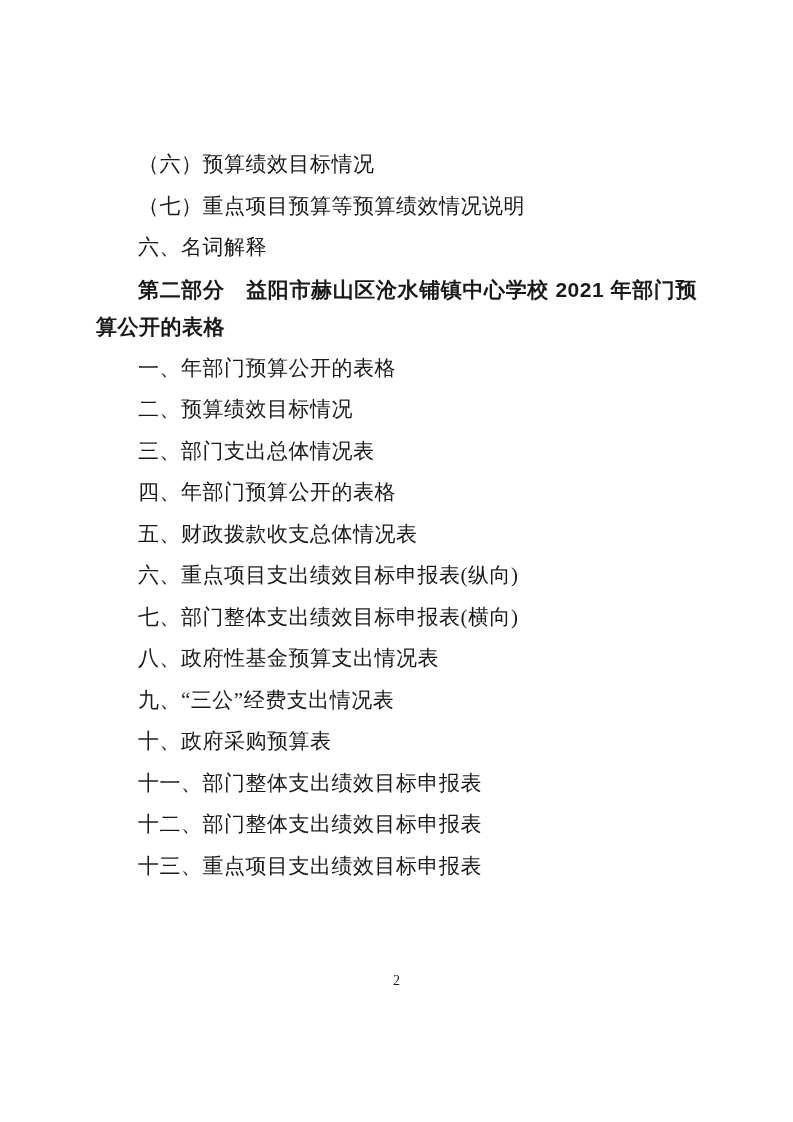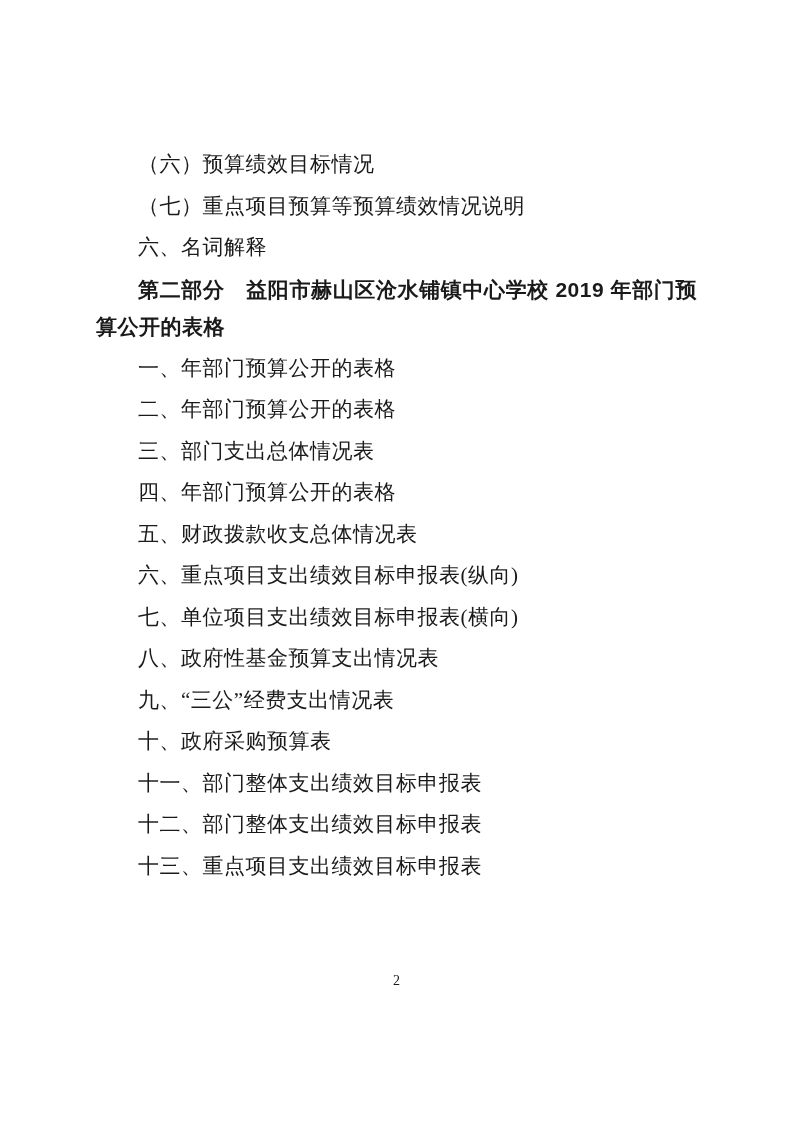--- a/index.html
+++ b/index.html
@@ -57,7 +57,7 @@
     <p>（七）重点项目预算等预算绩效情况说明</p>
     <p>六、名词解释</p>
 
-    <p class="section-heading">第二部分　益阳市赫山区沧水铺镇中心学校 2019 年部门预算公开的表格</p>
+    <p class="section-heading">第二部分　益阳市赫山区沧水铺镇中心学校 2021 年部门预算公开的表格</p>
 
     <p>一、年部门预算公开的表格</p>
     <p>二、年部门预算公开的表格</p>

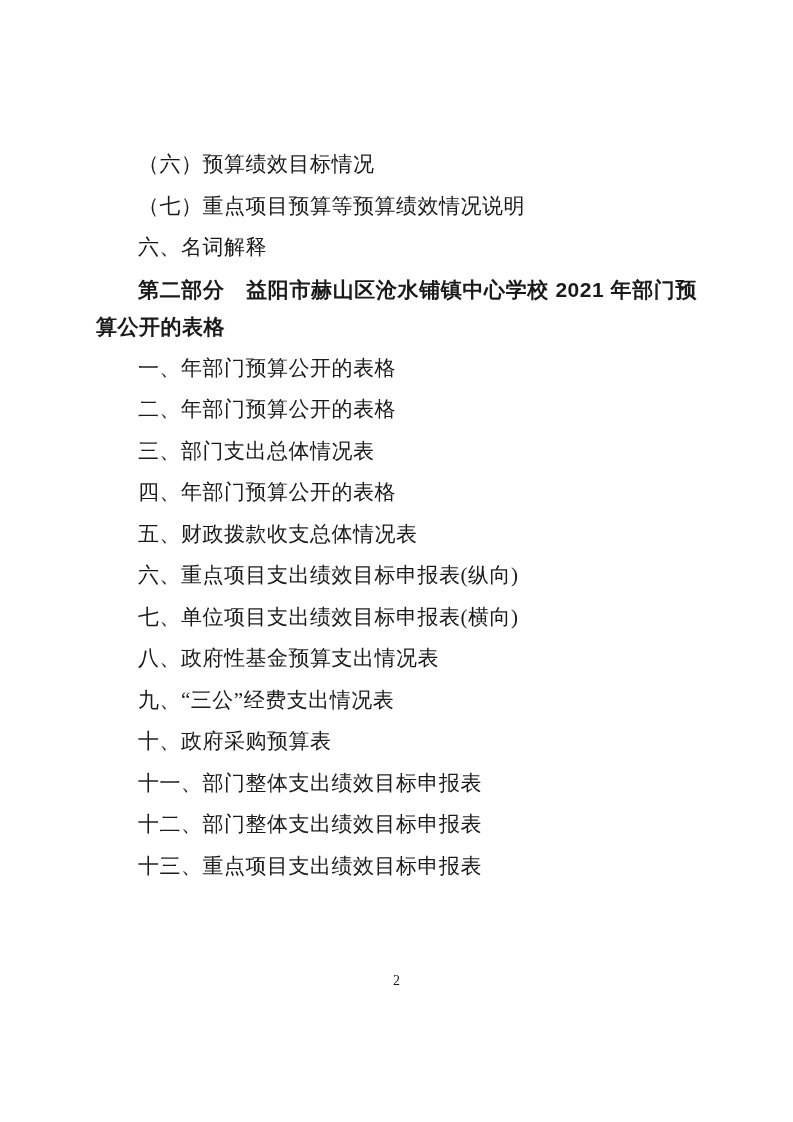--- a/index.html
+++ b/index.html
@@ -60,7 +60,7 @@
     <p class="section-heading">第二部分　益阳市赫山区沧水铺镇中心学校 2021 年部门预算公开的表格</p>
 
     <p>一、年部门预算公开的表格</p>
-    <p>二、年部门预算公开的表格</p>
+    <p>二、预算绩效目标情况</p>
     <p>三、部门支出总体情况表</p>
     <p>四、年部门预算公开的表格</p>
     <p>五、财政拨款收支总体情况表</p>

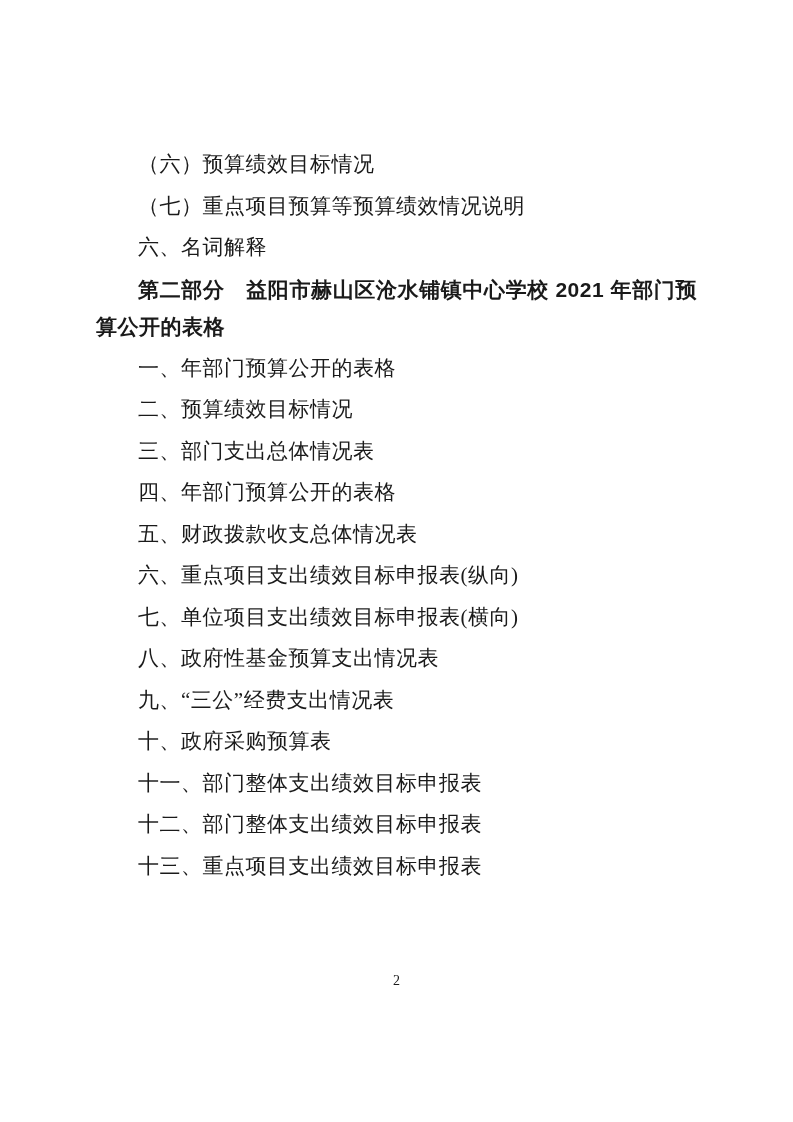--- a/index.html
+++ b/index.html
@@ -65,7 +65,7 @@
     <p>四、年部门预算公开的表格</p>
     <p>五、财政拨款收支总体情况表</p>
     <p>六、重点项目支出绩效目标申报表(纵向)</p>
-    <p>七、单位项目支出绩效目标申报表(横向)</p>
+    <p>七、部门整体支出绩效目标申报表(横向)</p>
     <p>八、政府性基金预算支出情况表</p>
     <p>九、“三公”经费支出情况表</p>
     <p>十、政府采购预算表</p>

